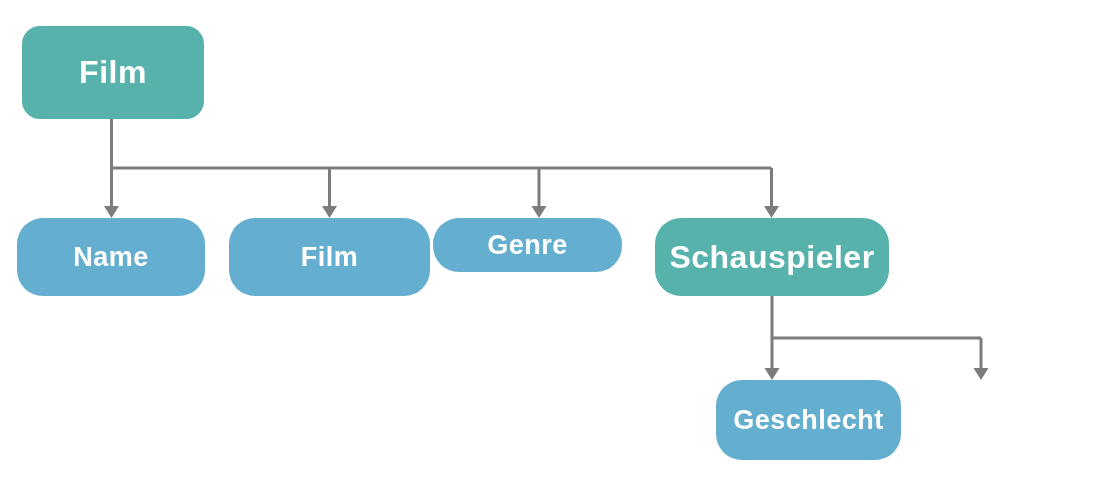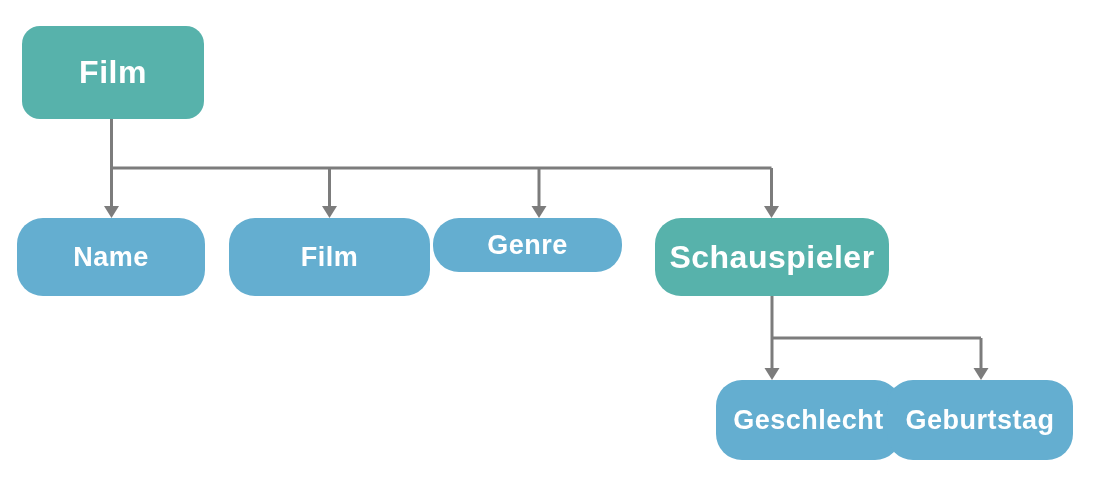--- a/index.html
+++ b/index.html
@@ -100,9 +100,6 @@
     <span>Geschlecht</span>
   </div>
 
-  <div class="node blue" id="node-geburtstag">
-    <span>Geburtstag</span>
-  </div>
 
 </div>
 

